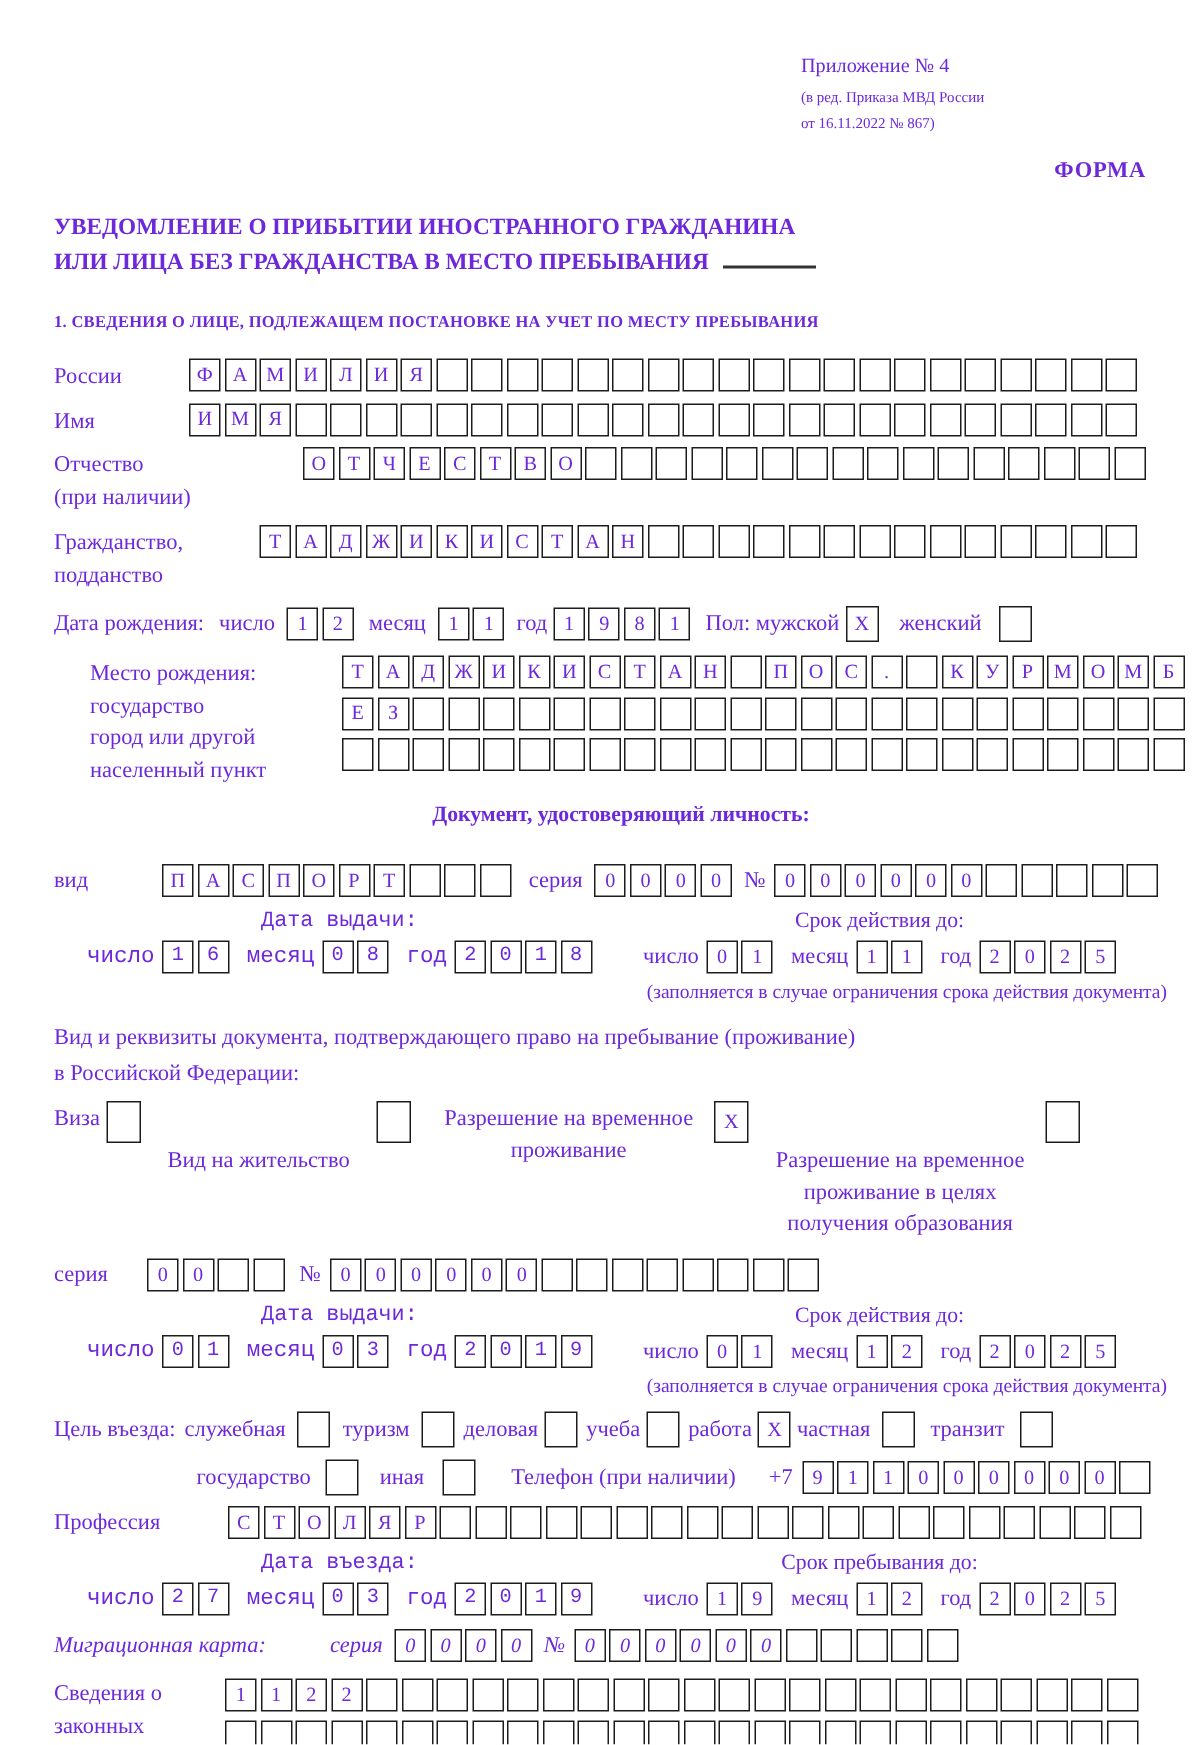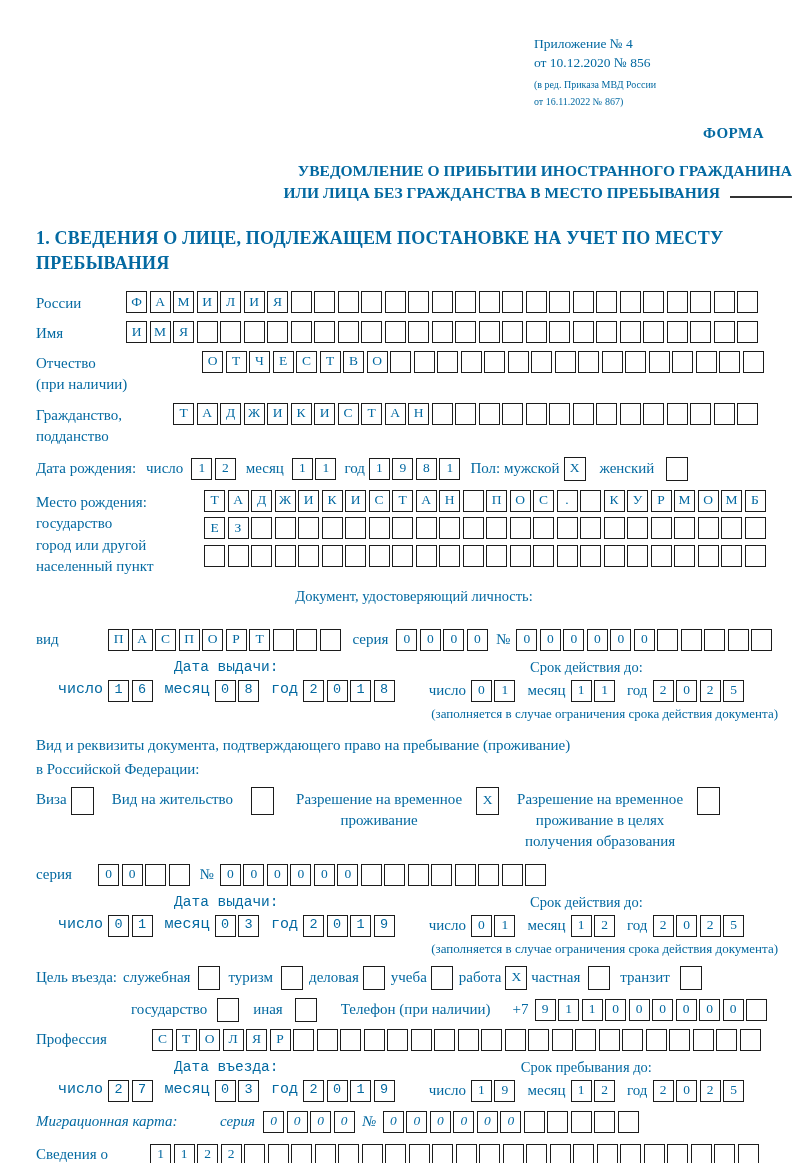--- a/index.html
+++ b/index.html
@@ -7,7 +7,7 @@
     width:800px; height:1163px; box-sizing:border-box;
     padding:34px 8px 0 36px;
     font-family:"Liberation Serif","DejaVu Serif",serif;
-    color:#0369a1; font-size:15px; line-height:1.38;
+    color:#6d28d9; font-size:15px; line-height:1.38;
     position:relative; overflow:hidden; background:#fff;
   }
   

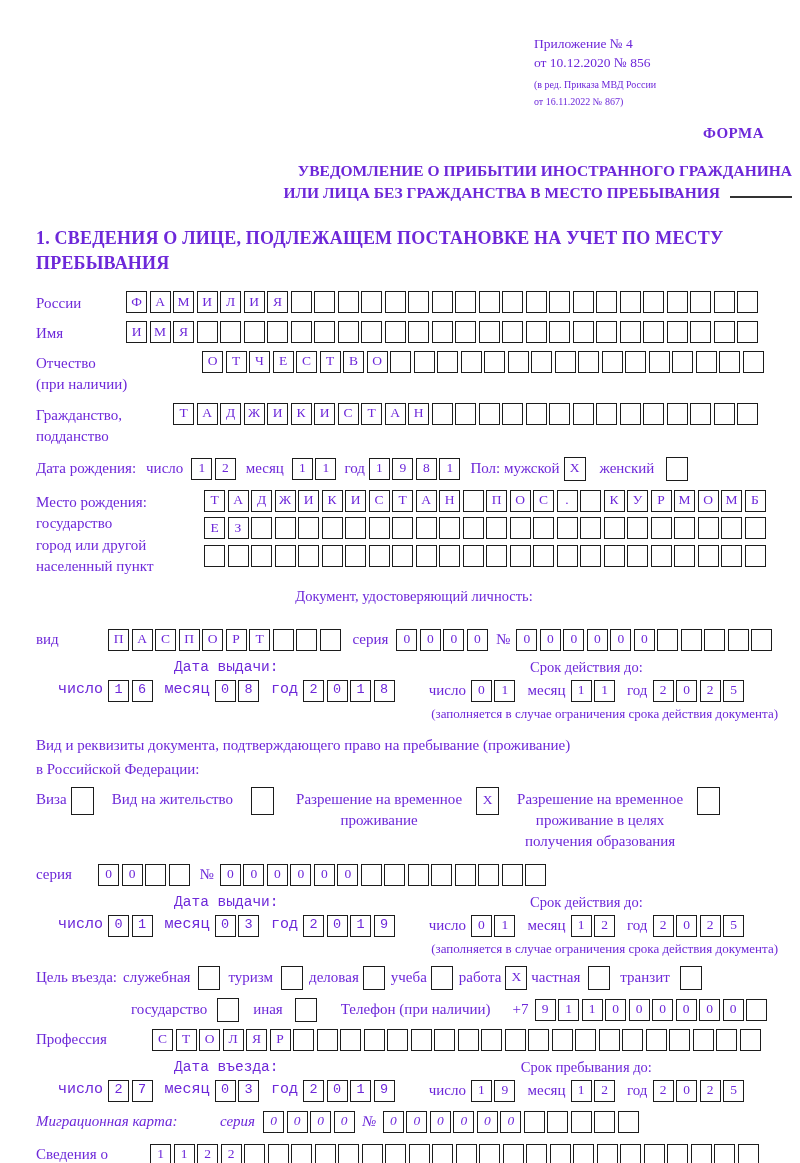--- a/index.html
+++ b/index.html
@@ -67,7 +67,6 @@
 
   <div class="hdr-block">
     <div class="hdr-line">Приложение № 4</div>
-    <div class="hdr-line">от 10.12.2020 № 856</div>
     <div class="hdr-amend first">(в ред. Приказа МВД России</div>
     <div class="hdr-amend">от 16.11.2022 № 867)</div>
     <div class="forma">ФОРМА</div>

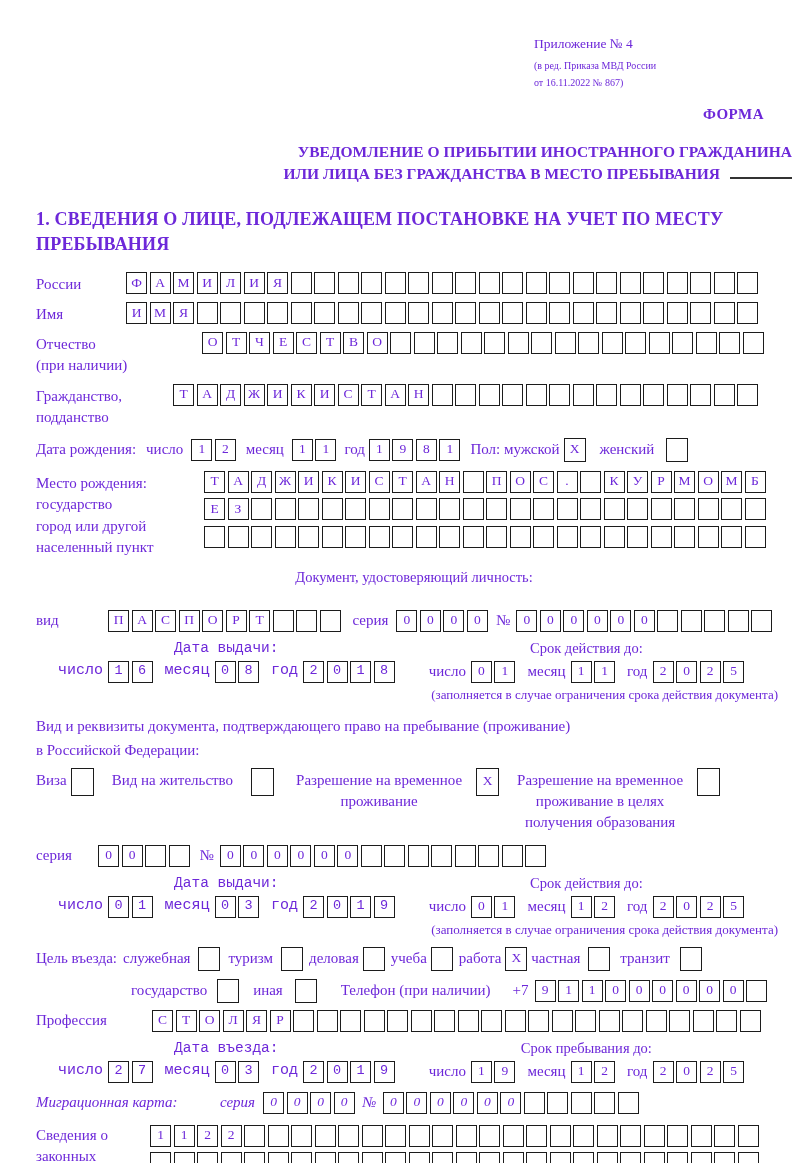--- a/index.html
+++ b/index.html
@@ -17,7 +17,7 @@
   .hdr-amend.first { margin-top:4px; }
   .forma { text-align:right; font-weight:bold; font-size:15px; margin-top:13px; letter-spacing:.5px; }
   
-  .title { text-align:right; font-weight:bold; font-size:15.5px; margin-top:16px; line-height:22px; }
+  .title { text-align:left; font-weight:bold; font-size:15.5px; margin-top:16px; line-height:22px; }
   .blank-line { display:inline-block; width:62px; border-bottom:2px solid #333; height:14px; margin-left:10px; }
   .sec-heading { font-weight:bold; font-size:18px; margin-top:22px; letter-spacing:.2px; }
   

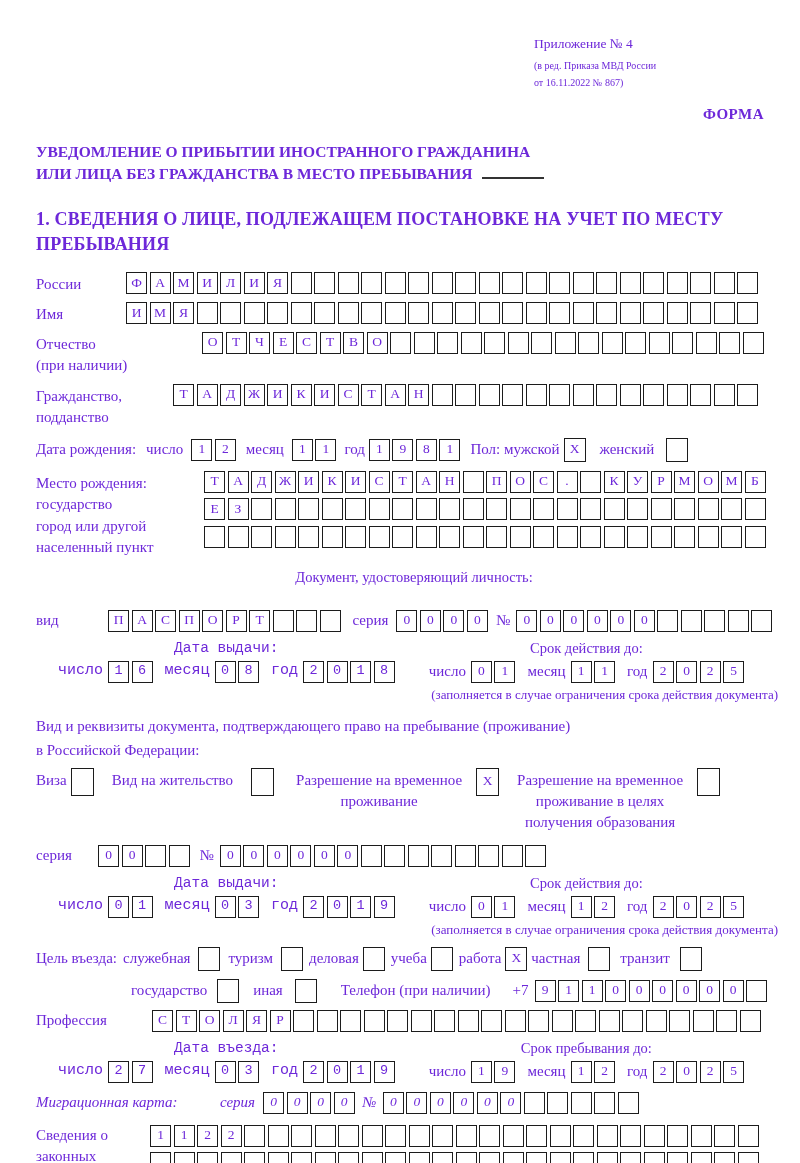--- a/index.html
+++ b/index.html
@@ -19,7 +19,7 @@
   
   .title { text-align:left; font-weight:bold; font-size:15.5px; margin-top:16px; line-height:22px; }
   .blank-line { display:inline-block; width:62px; border-bottom:2px solid #333; height:14px; margin-left:10px; }
-  .sec-heading { font-weight:bold; font-size:18px; margin-top:22px; letter-spacing:.2px; }
+  .sec-heading { font-weight:bold; font-size:11px; margin-top:22px; letter-spacing:.2px; }
   
   .cells { display:inline-flex; gap:2.5px; vertical-align:middle; flex:none; }
   .cell {

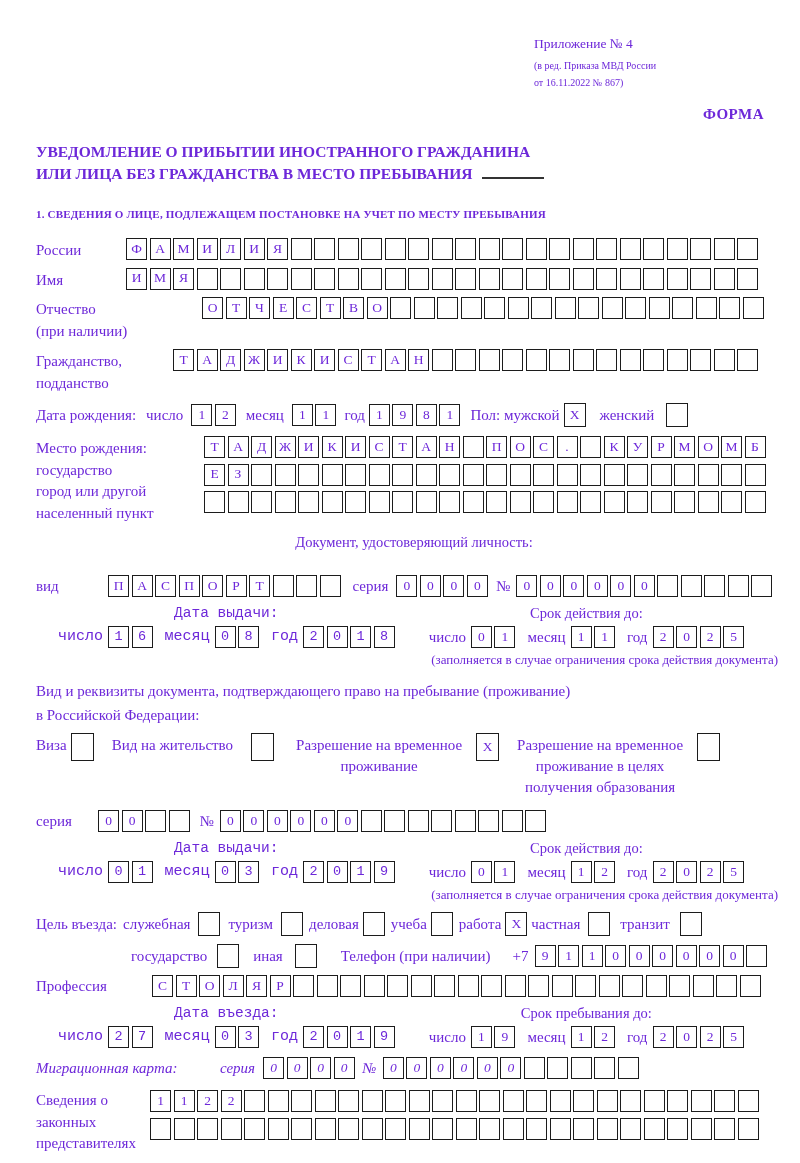--- a/index.html
+++ b/index.html
@@ -32,7 +32,7 @@
   .frow { display:flex; align-items:flex-start; margin-top:7px; }
   .flabel { flex:none; padding-top:2px; }
   .w90 { width:90px; } .w166 { width:166px; } .w137 { width:137px; }
-  .w168 { width:168px; } .w72 { width:72px; } .w116 { width:116px; }
+  .w168 { width:168px;margin-left:24px; } .w72 { width:72px; } .w116 { width:116px; }
   .lbl-lines div { line-height:21.5px; }
   .cellcol { display:flex; flex-direction:column; gap:5.5px; }
   .ml4{margin-left:4px;} .ml6{margin-left:6px;} .ml8{margin-left:8px;}

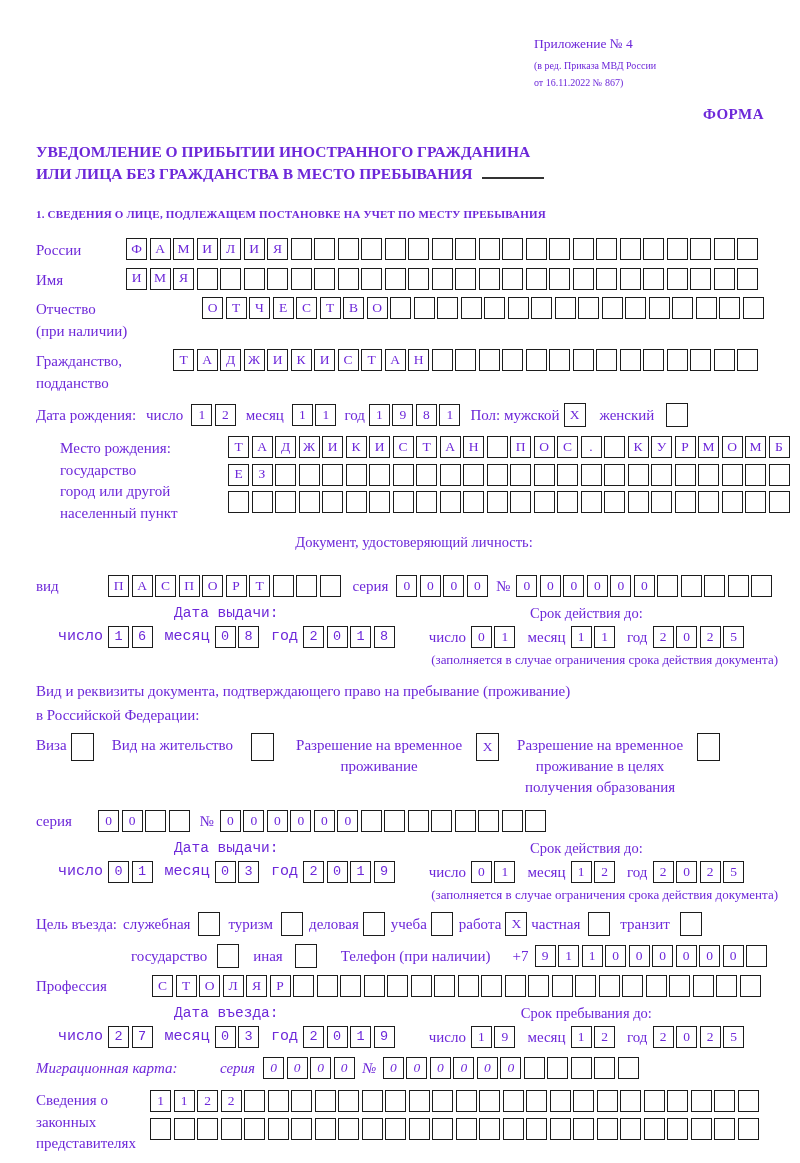--- a/index.html
+++ b/index.html
@@ -39,7 +39,7 @@
   .ml10{margin-left:10px;} .ml12{margin-left:12px;} .ml14{margin-left:14px;}
   .ml18{margin-left:18px;} .ml22{margin-left:22px;} .ml24{margin-left:24px;}
   
-  .doc-heading { text-align:center; font-weight:normal; margin-top:8px; font-size:14.5px; }
+  .doc-heading { text-align:center; font-weight:bold; margin-top:8px; font-size:14.5px; }
   
   .dates-row { display:flex; margin-top:6px; }
   .dgroup { display:flex; flex-direction:column; }

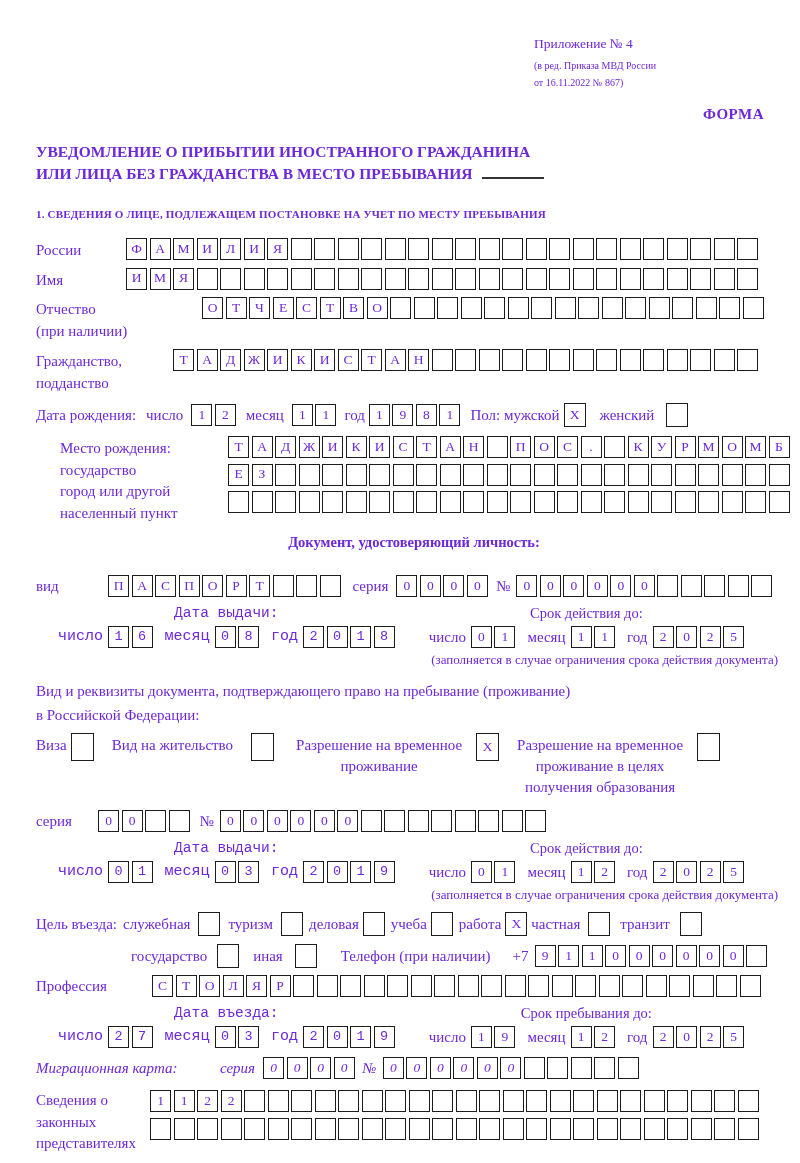--- a/index.html
+++ b/index.html
@@ -37,7 +37,7 @@
   .cellcol { display:flex; flex-direction:column; gap:5.5px; }
   .ml4{margin-left:4px;} .ml6{margin-left:6px;} .ml8{margin-left:8px;}
   .ml10{margin-left:10px;} .ml12{margin-left:12px;} .ml14{margin-left:14px;}
-  .ml18{margin-left:18px;} .ml22{margin-left:22px;} .ml24{margin-left:24px;}
+  .ml18{margin-left:18px;margin-top:28px;} .ml22{margin-left:22px;} .ml24{margin-left:24px;}
   
   .doc-heading { text-align:center; font-weight:bold; margin-top:8px; font-size:14.5px; }
   

